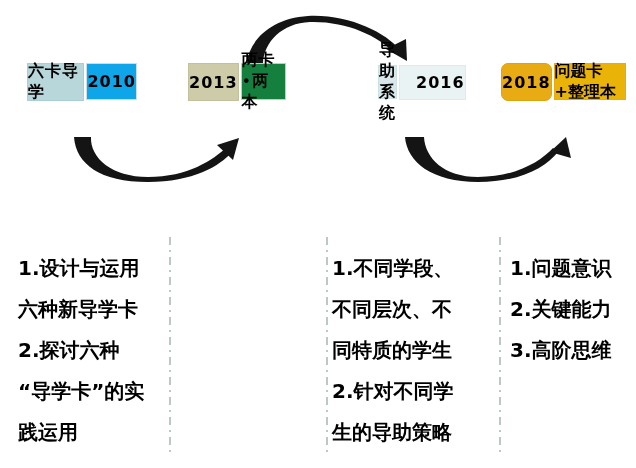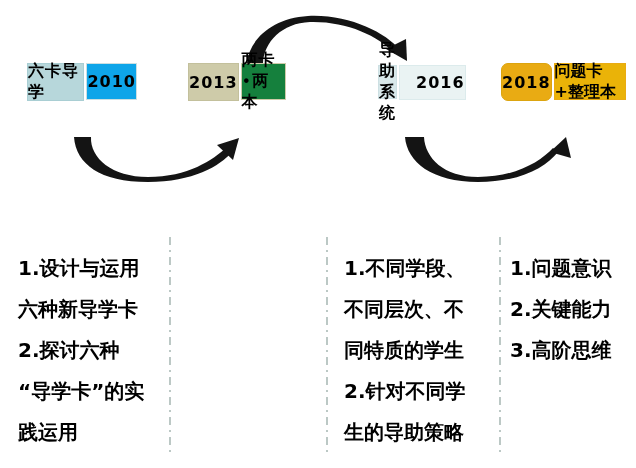--- a/index.html
+++ b/index.html
@@ -31,7 +31,7 @@
        white-space:nowrap;}
   #col-1{left:18px;}
   #col-2{left:183px;}
-  #col-3{left:344px;}
+  #col-3{left:332px;}
   #col-4{left:510px;}
   .col span{display:block;}
 </style>

